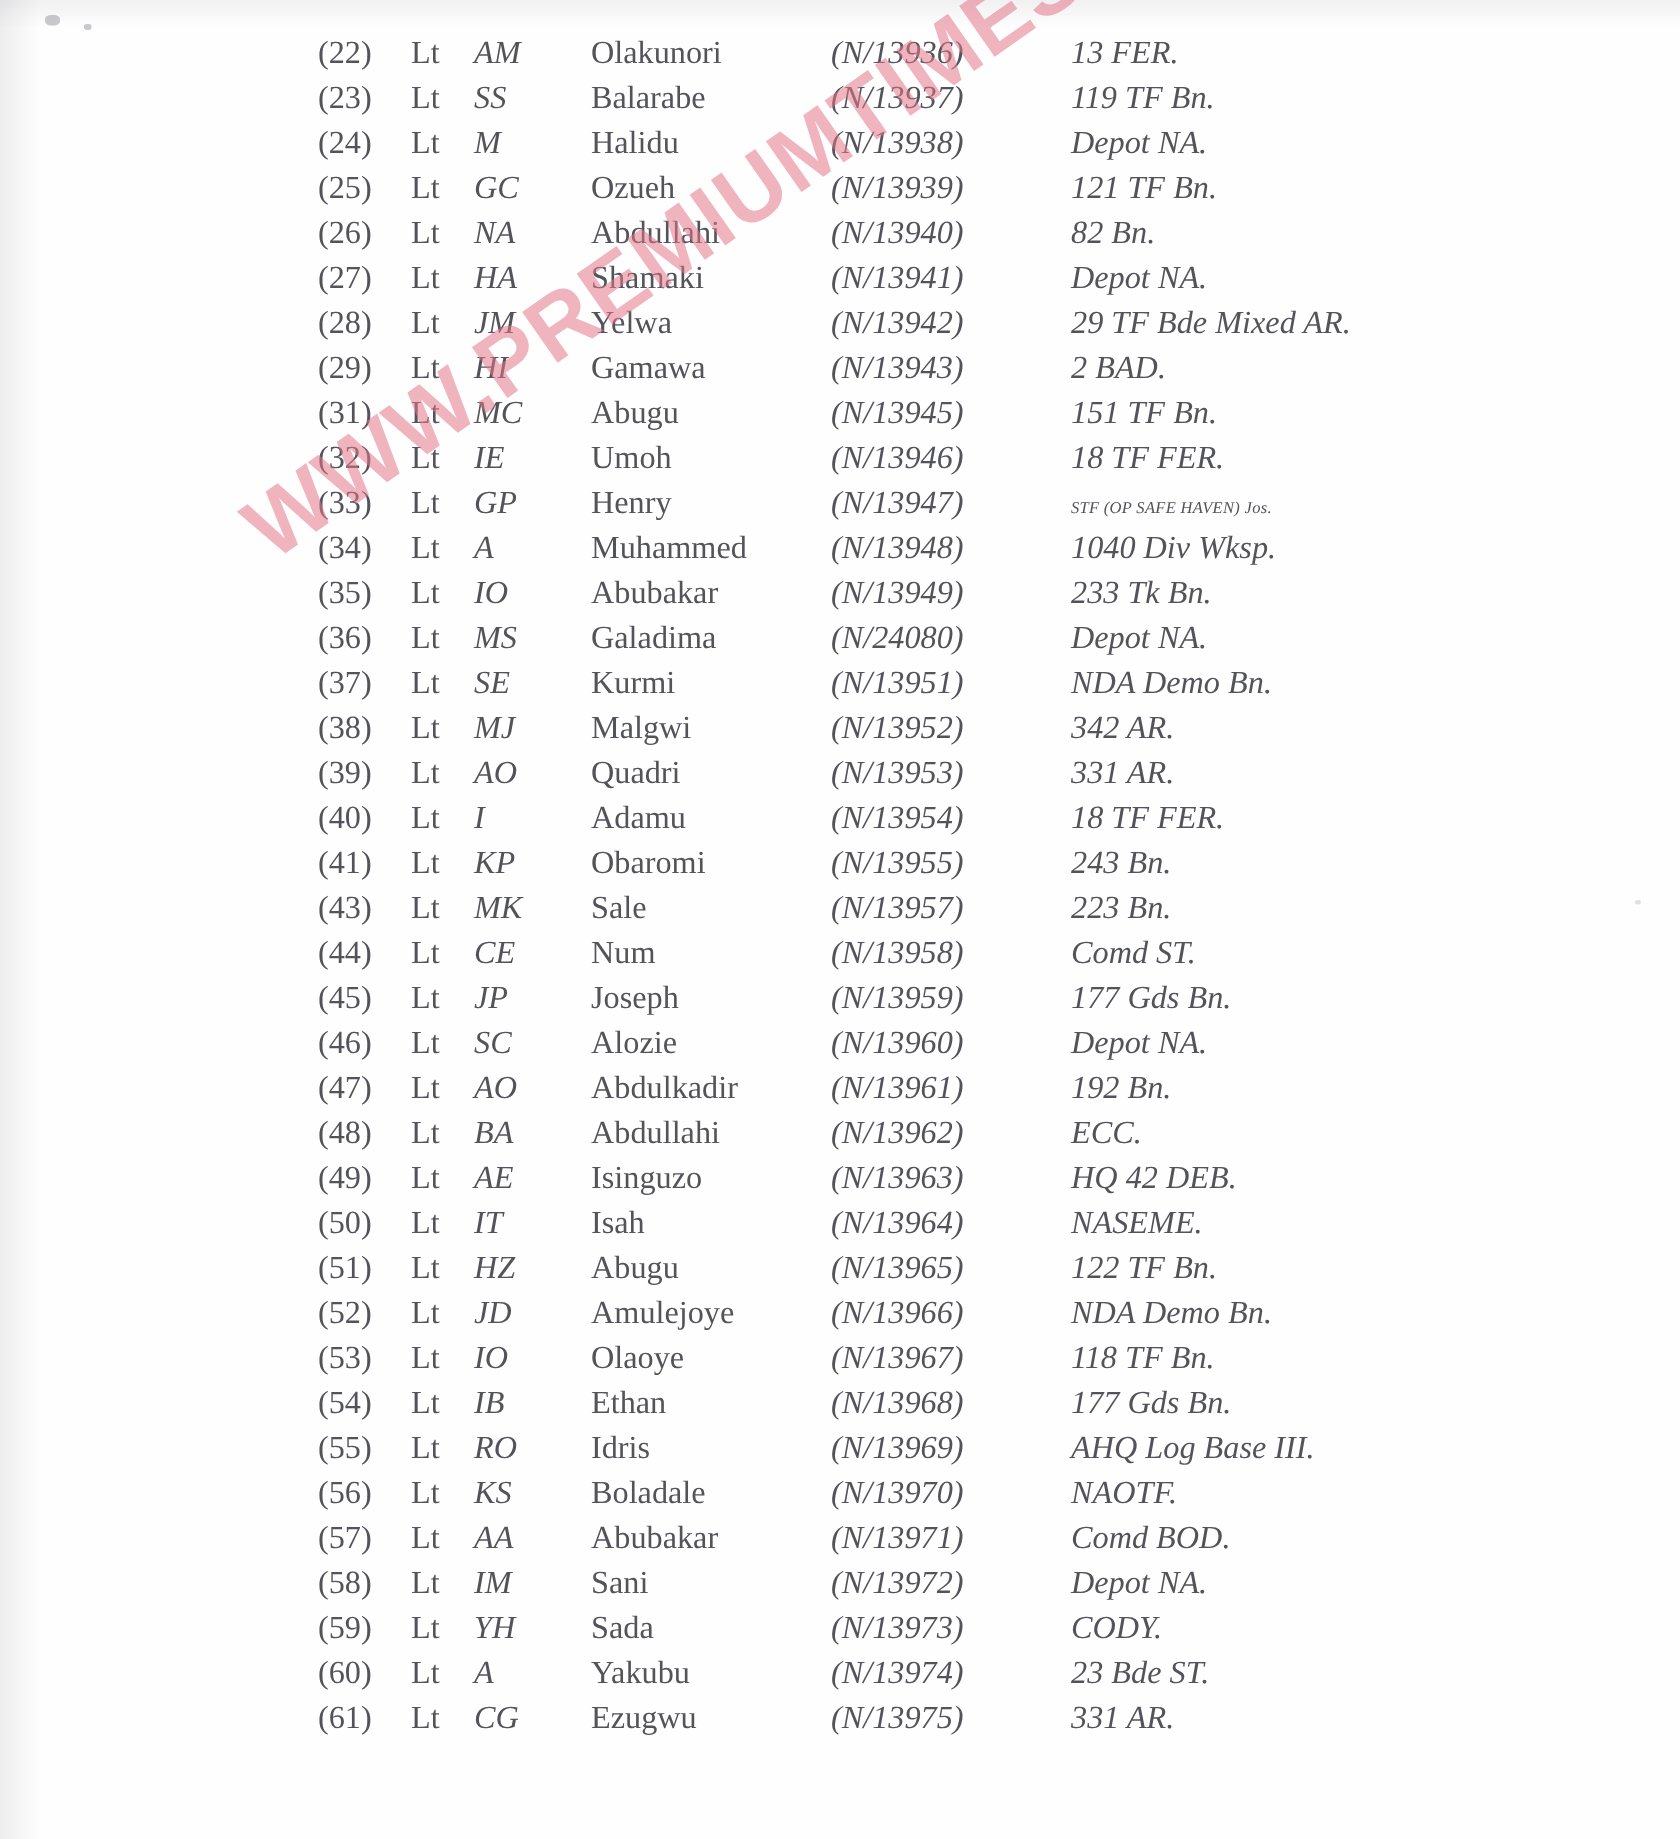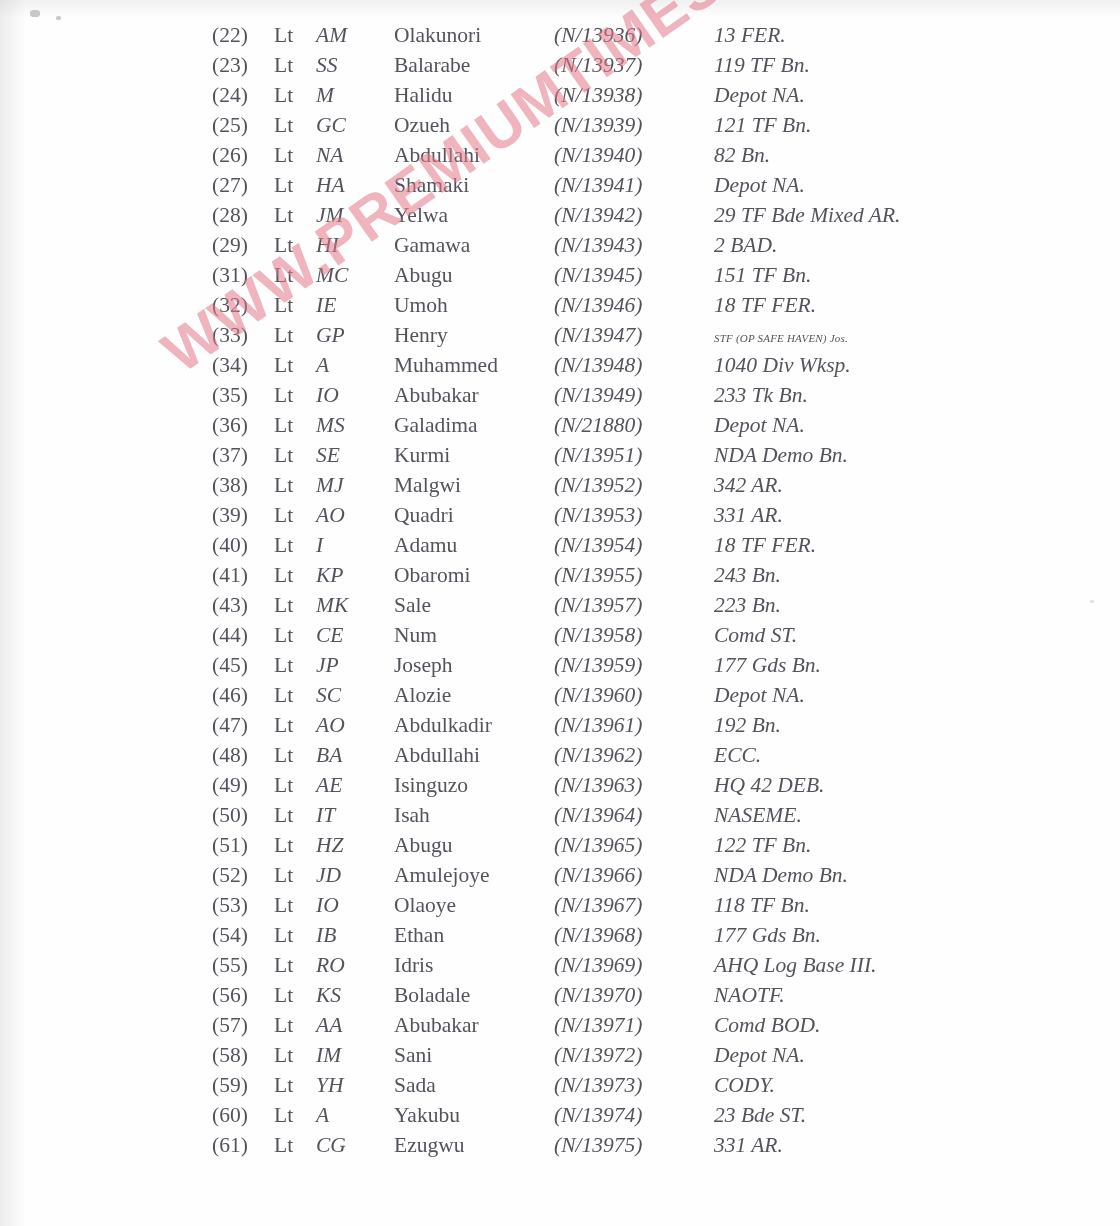--- a/index.html
+++ b/index.html
@@ -224,7 +224,7 @@
             <td class="c-rank">Lt</td>
             <td class="c-init">MS</td>
             <td class="c-name">Galadima</td>
-            <td class="c-number">(N/21880)</td>
+            <td class="c-number">(N/24080)</td>
             <td class="c-unit">Depot NA.</td>
           </tr>
           <tr>

